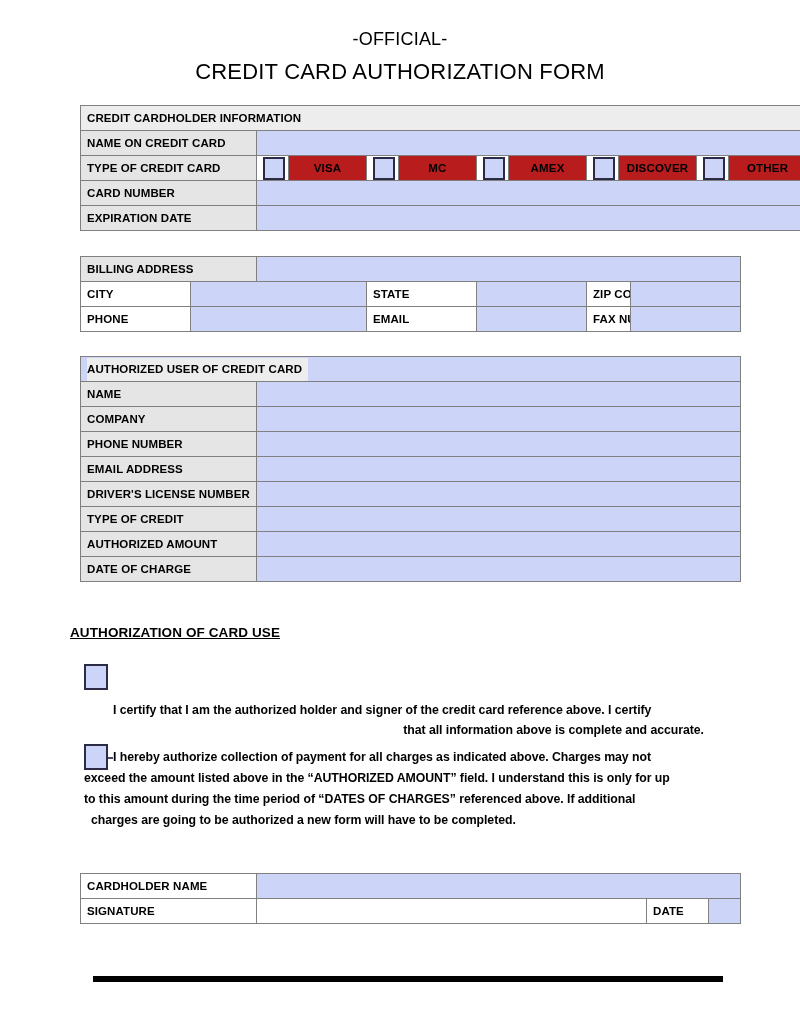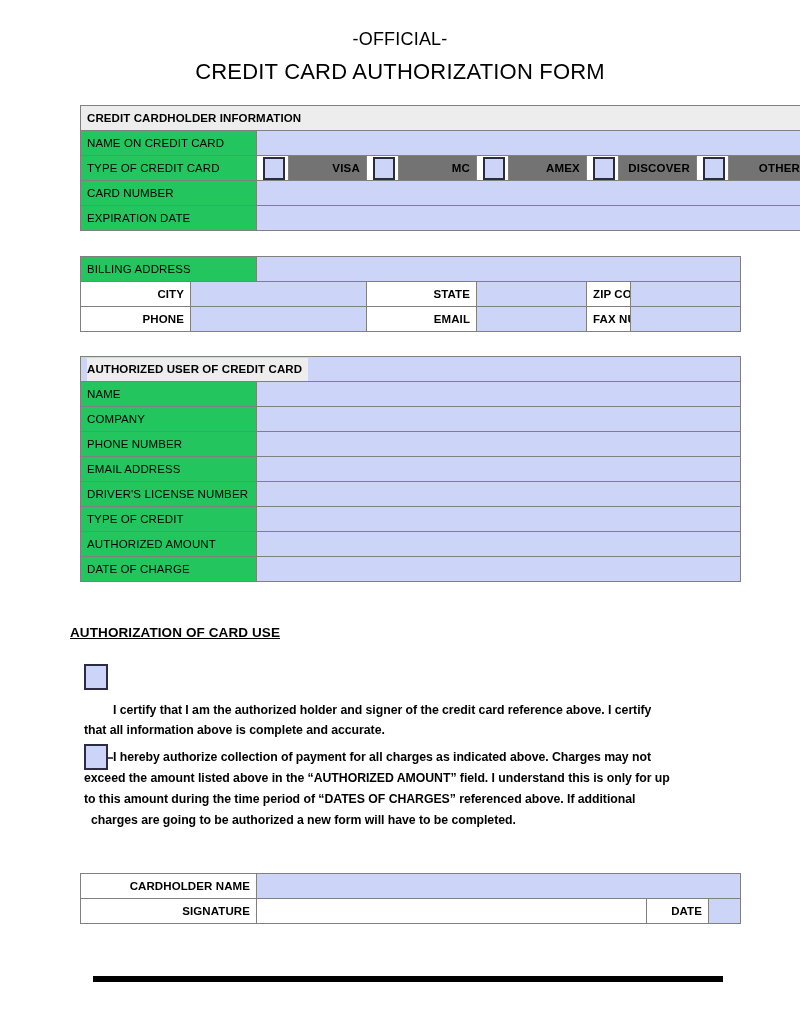--- a/index.html
+++ b/index.html
@@ -44,7 +44,7 @@
     white-space: nowrap;
     overflow: hidden;
   }
-  .lbl   { background: #22c55e; font-weight: 400; letter-spacing: .1px; }
+  .lbl   { background: #e5e5e5; font-weight: 700; letter-spacing: .1px; }
   .lbl-c { background: #ffffff; font-weight: 700; text-align: right; letter-spacing: .1px; }
   .fill  { background: #ccd4f7; }
   .blank { background: #ffffff; }

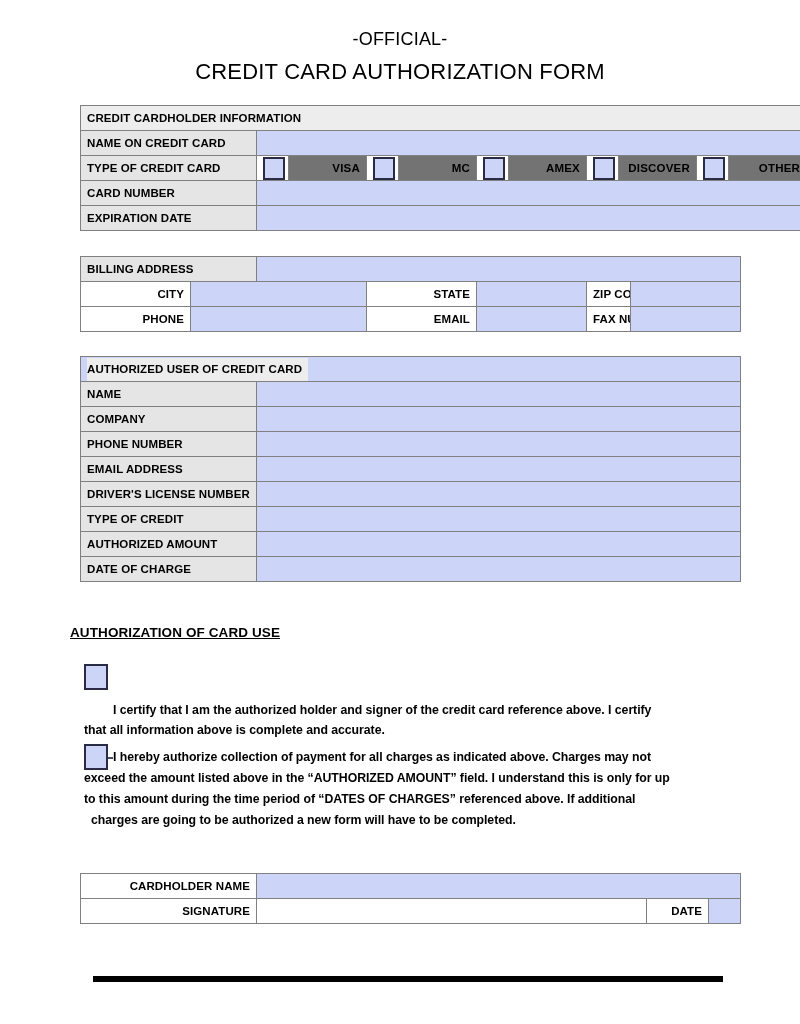--- a/index.html
+++ b/index.html
@@ -71,7 +71,7 @@
     border: 2px solid #2b2b45;
   }
   .cardtype-name {
-    background: #737373; text-align: right; font-weight: 700; letter-spacing: .2px;
+    background: #b91c1c; text-align: center; font-weight: 700; letter-spacing: .2px;
   }
 
   

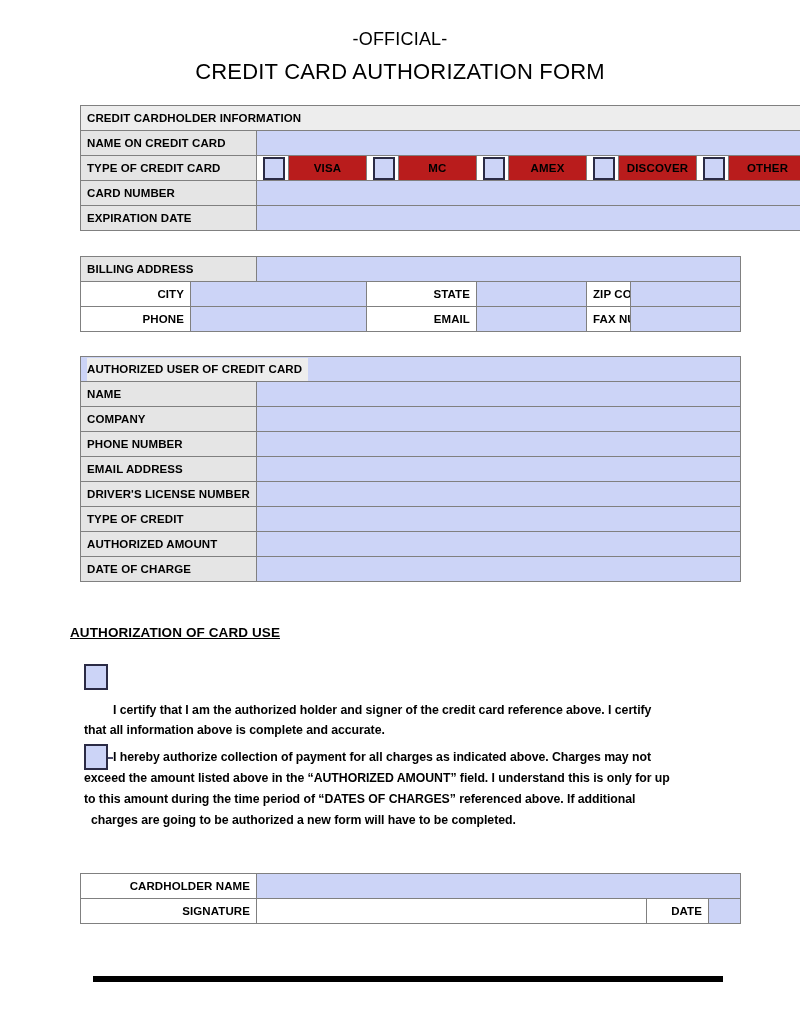--- a/index.html
+++ b/index.html
@@ -45,7 +45,7 @@
     overflow: hidden;
   }
   .lbl   { background: #e5e5e5; font-weight: 700; letter-spacing: .1px; }
-  .lbl-c { background: #ffffff; font-weight: 700; text-align: right; letter-spacing: .1px; }
+  .lbl-c { background: #ffffff; font-weight: 700; text-align: left; letter-spacing: .1px; }
   .fill  { background: #ccd4f7; }
   .blank { background: #ffffff; }
   .hdr   { background: #ededed; font-weight: 700; letter-spacing: .1px; }

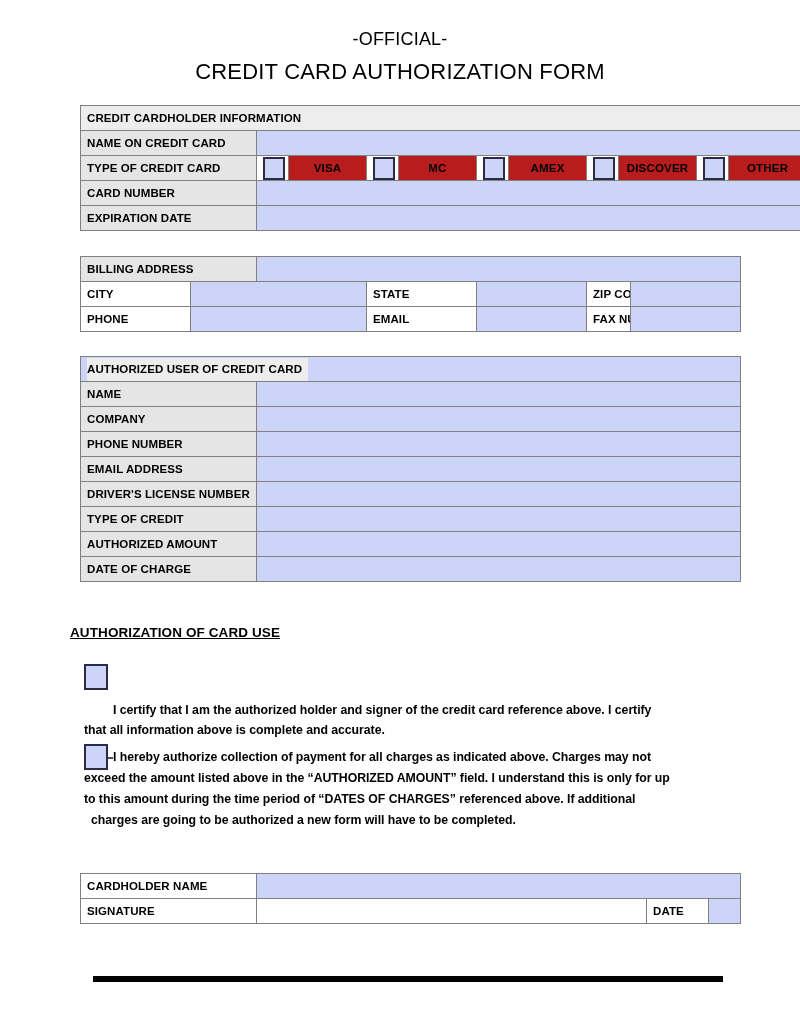--- a/index.html
+++ b/index.html
@@ -260,7 +260,7 @@
 
   <div class="para-box" style="left:84px; top:664px; width:24px; height:26px;"></div>
   <div class="para" style="left:113px; top:668px; width:620px;margin-top:32px;">I certify that I am the authorized holder and signer of the credit card reference above. I certify</div>
-  <div class="para" style="left:84px; top:720px; width:620px;">that all information above is complete and accurate.</div>
+  <div class="para" style="left:84px; top:720px; width:620px;text-align:right;">that all information above is complete and accurate.</div>
 
   <div class="para-box" style="left:84px; top:744px; width:24px; height:26px;"></div>
   <div class="dash" style="left:108px; top:757px;"></div>

